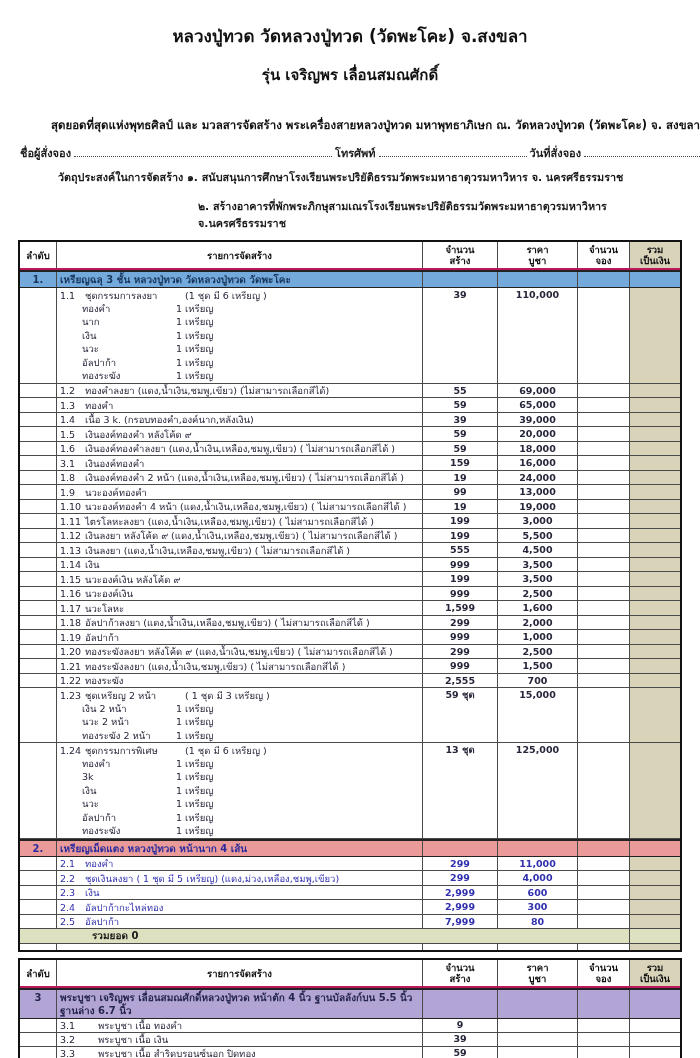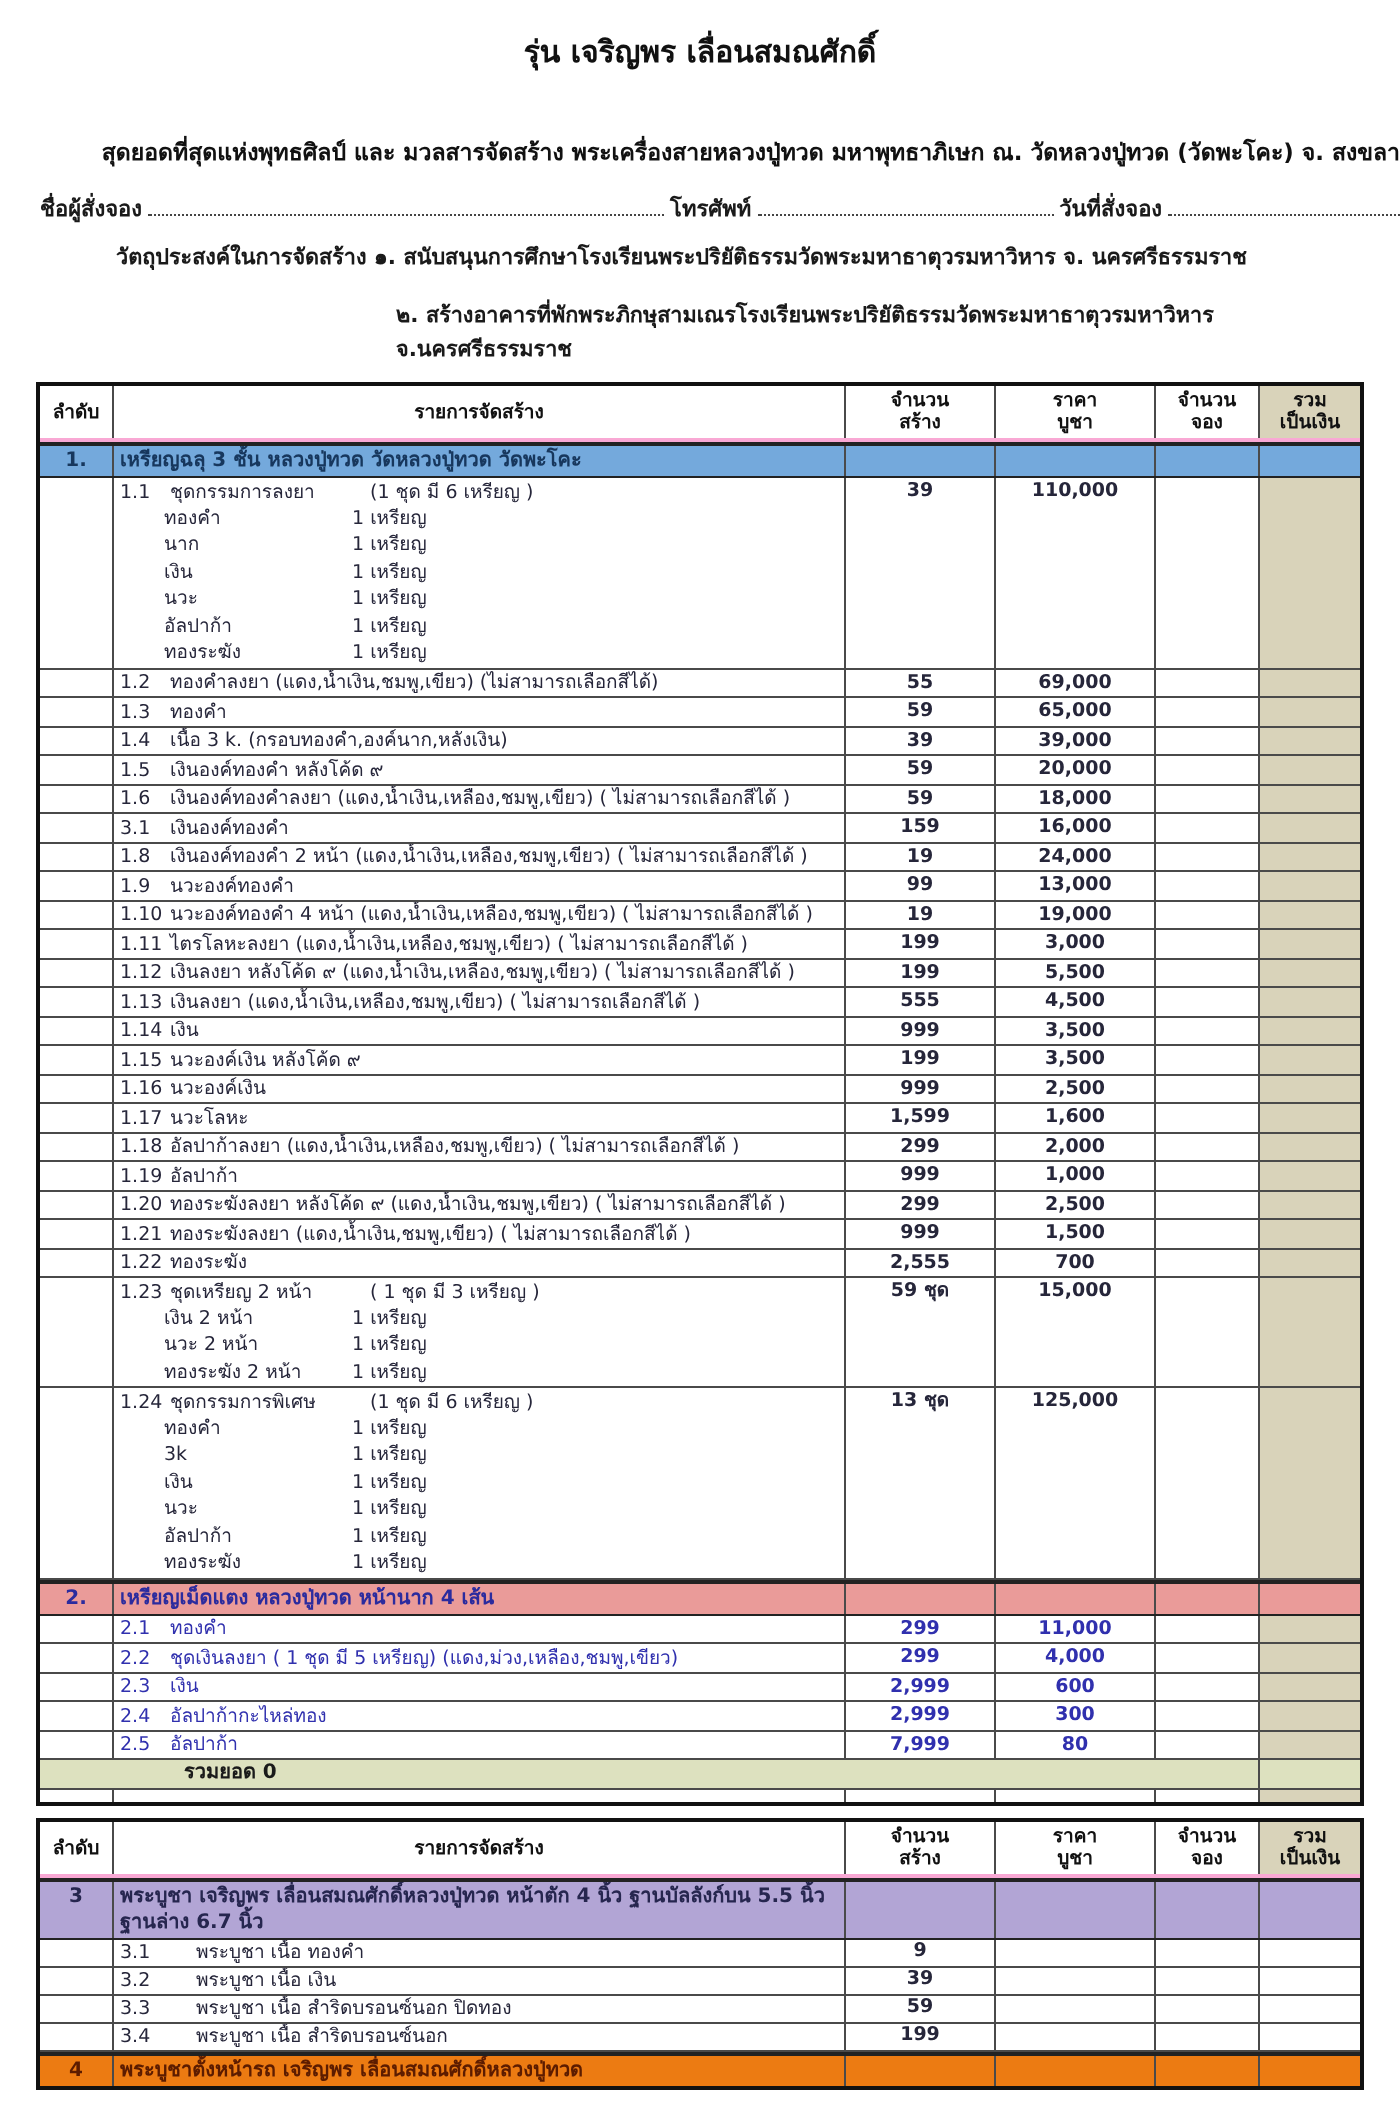--- a/index.html
+++ b/index.html
@@ -61,6 +61,7 @@
 
 <div class="page">
 
+  <div class="title">หลวงปู่ทวด วัดหลวงปู่ทวด (วัดพะโคะ) จ.สงขลา</div>
   <div class="subtitle">รุ่น เจริญพร เลื่อนสมณศักดิ์</div>
   <div class="tagline">สุดยอดที่สุดแห่งพุทธศิลป์ และ มวลสารจัดสร้าง พระเครื่องสายหลวงปู่ทวด มหาพุทธาภิเษก ณ. วัดหลวงปู่ทวด (วัดพะโคะ) จ. สงขลา</div>
 

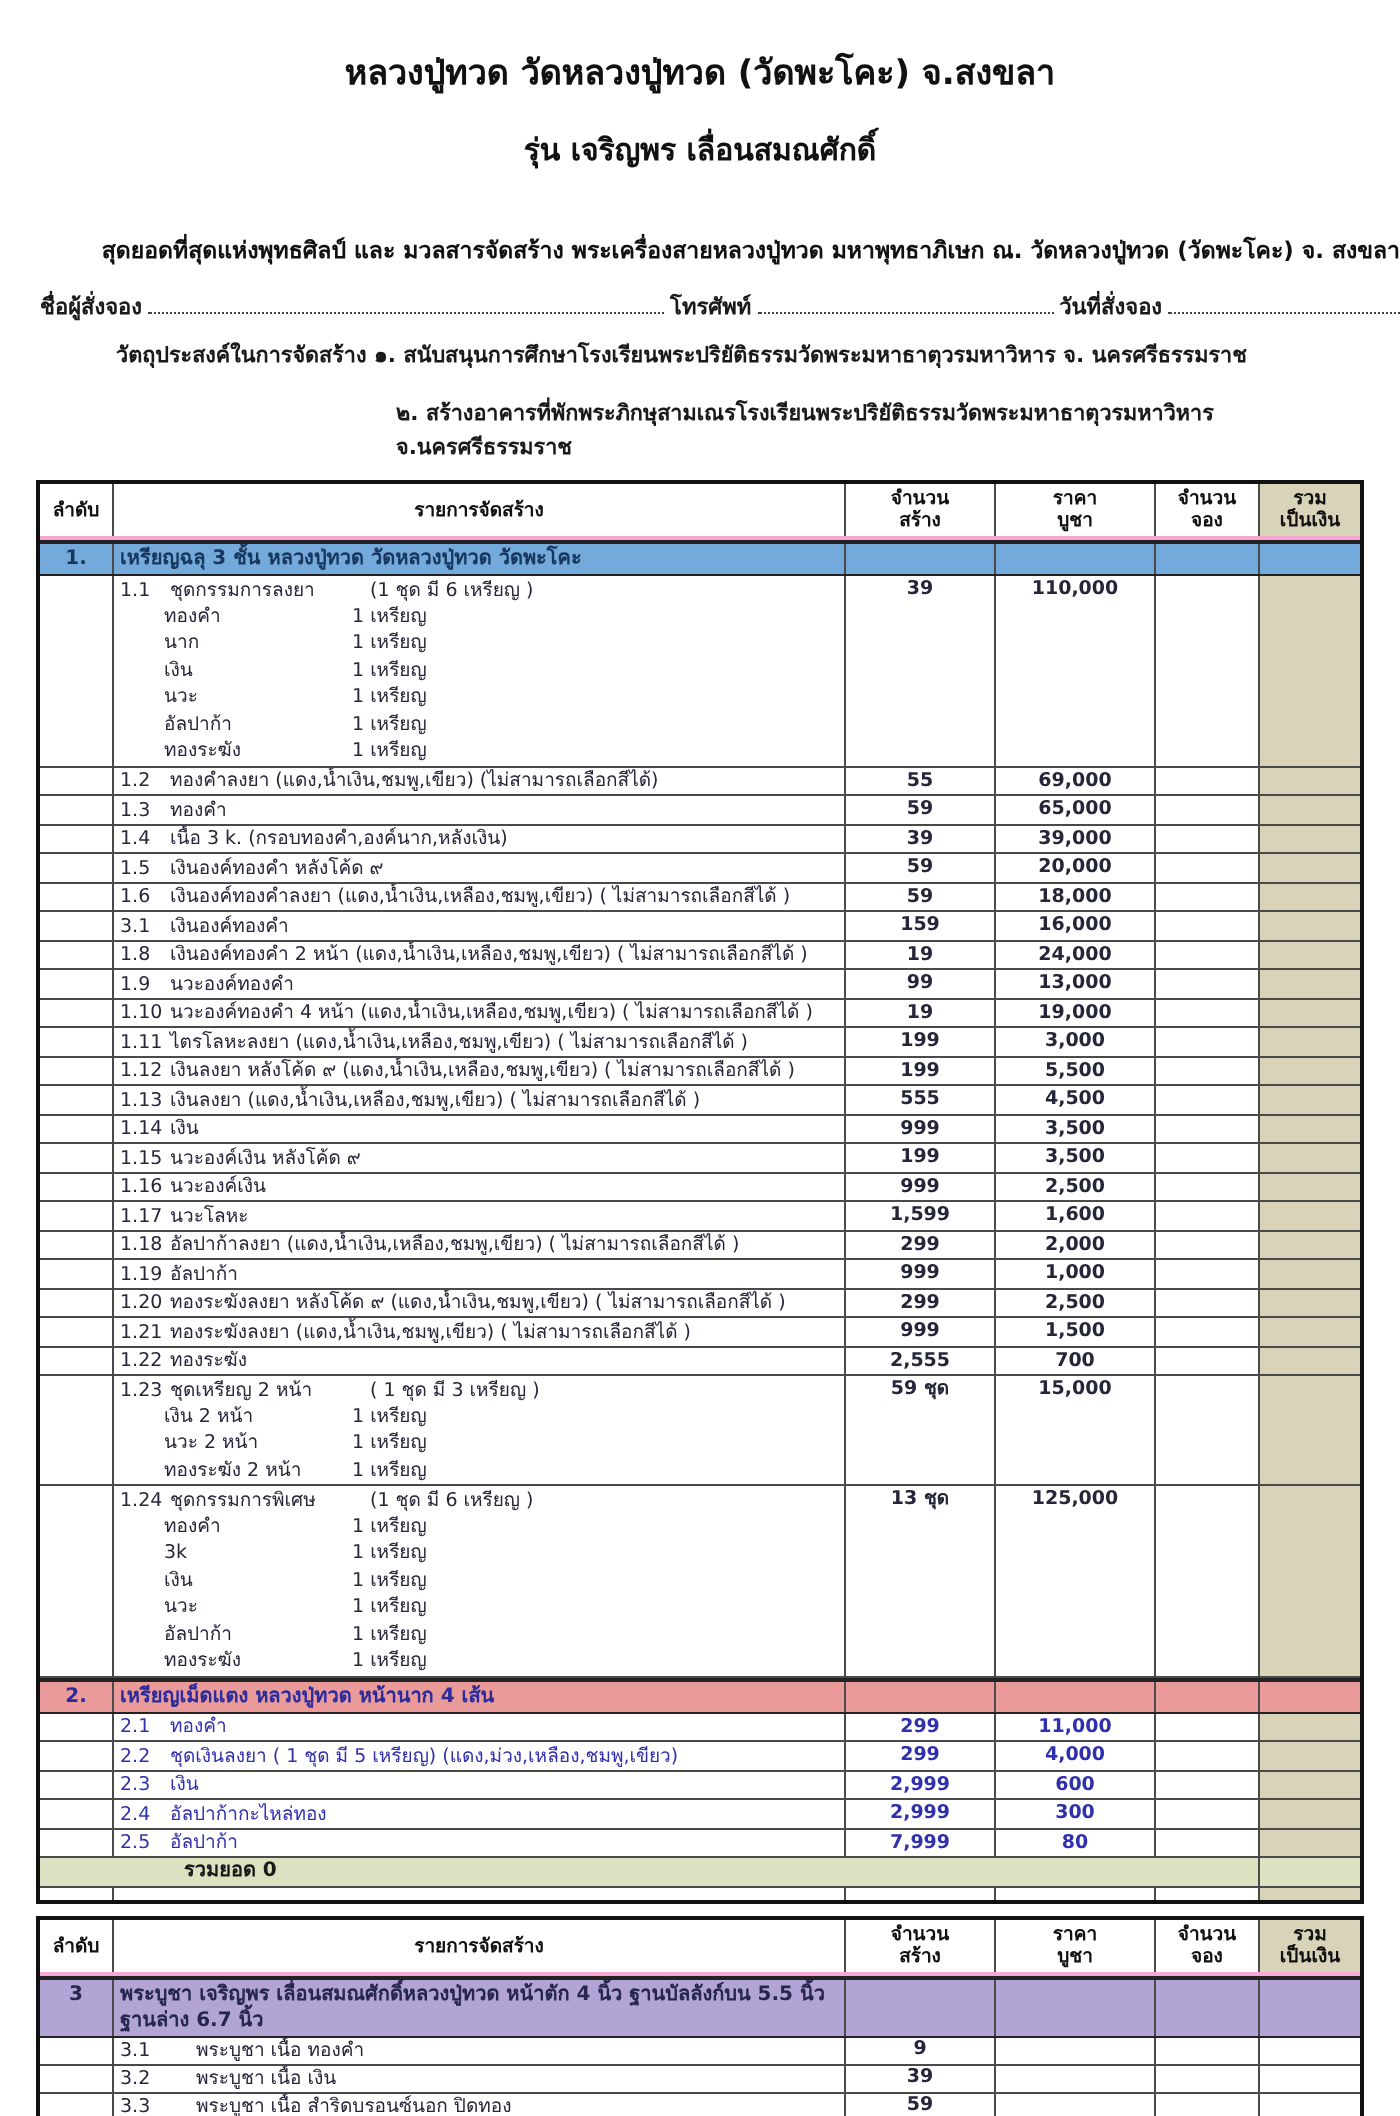--- a/index.html
+++ b/index.html
@@ -28,7 +28,7 @@
   .total{width:50px;flex:none;border-right:none;}
   .tan{background:var(--c-total,#d9d3ba);}
   
-  .thead{border-bottom:2px solid #f9a8d4;font-weight:bold;}
+  .thead{border-bottom:2px solid #be185d;font-weight:bold;}
   .hc{display:flex;flex-direction:column;justify-content:center;align-items:center;font-size:9.5px;line-height:11px;padding:2px;min-height:25px;color:#111;}
   
   .bar{font-weight:bold;font-size:10px;line-height:13px;border-top:2px solid #222;border-bottom:1.5px solid #222;}

